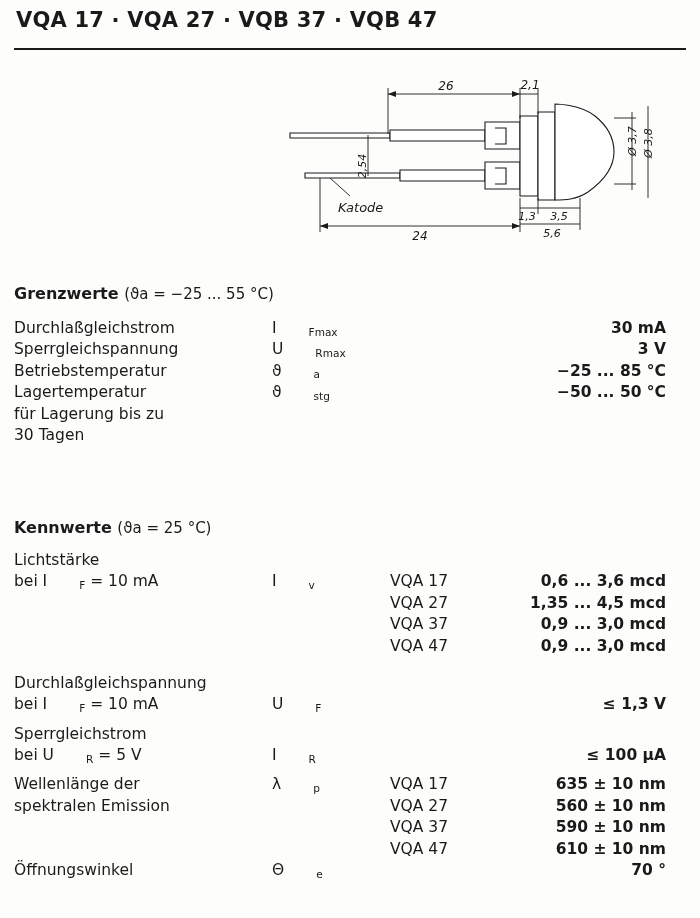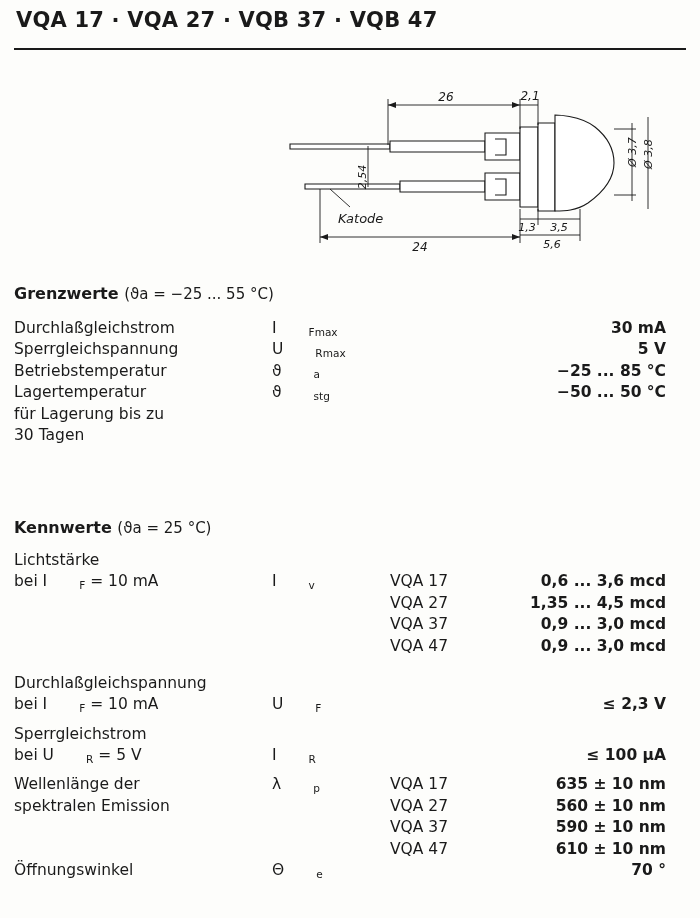--- a/index.html
+++ b/index.html
@@ -48,7 +48,6 @@
     top: 78px;
     width: 410px;
     height: 185px;
-    margin-top: 11px;
   }
   .drawing svg { display: block; }
 

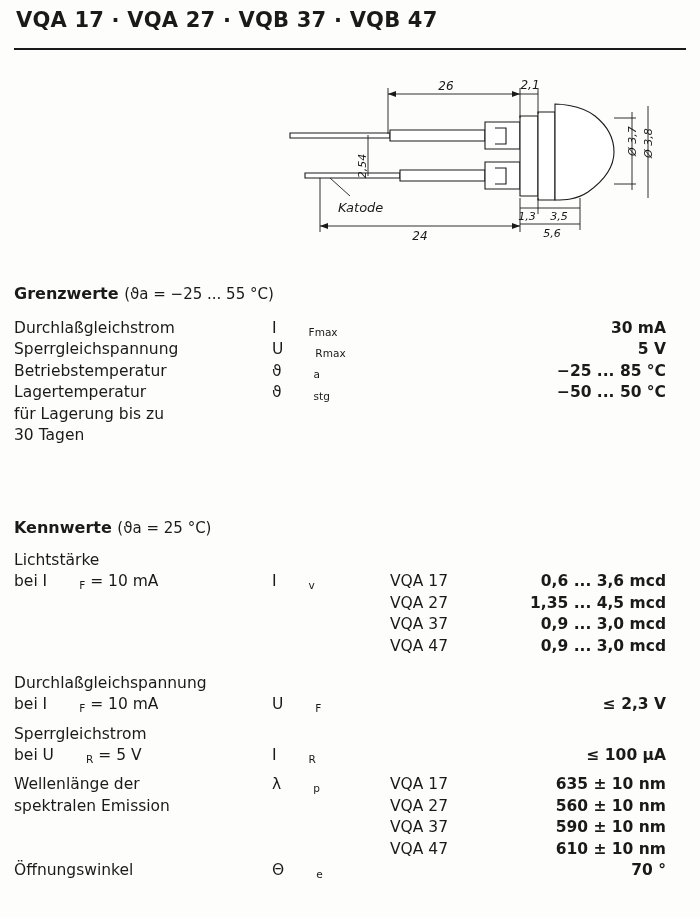--- a/index.html
+++ b/index.html
@@ -204,7 +204,7 @@
       <div class="c-desc">Sperrgleichspannung</div>
       <div class="c-sym">U<sub>Rmax</sub></div>
       <div class="c-type"></div>
-      <div class="c-val">5 V</div>
+      <div class="c-val">3 V</div>
     </div>
     <div class="row">
       <div class="c-desc">Betriebstemperatur</div>

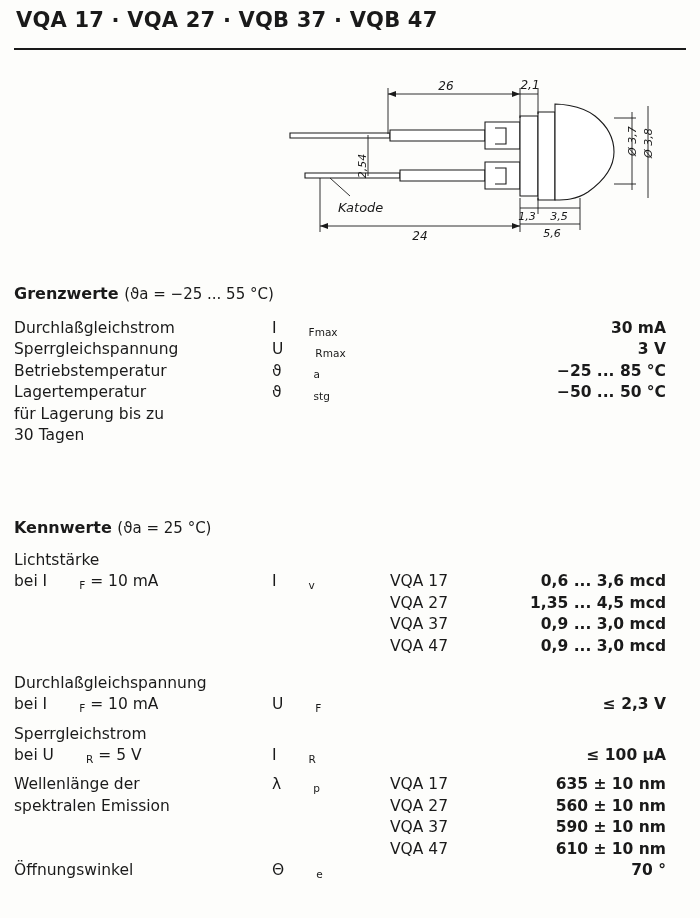--- a/index.html
+++ b/index.html
@@ -282,7 +282,7 @@
       <div class="c-desc">bei I<sub>F</sub> = 10 mA</div>
       <div class="c-sym">U<sub>F</sub></div>
       <div class="c-type"></div>
-      <div class="c-val">≤ 2,3 V</div>
+      <div class="c-val">≤ 1,3 V</div>
     </div>
 
     <div class="gap-sm"></div>

